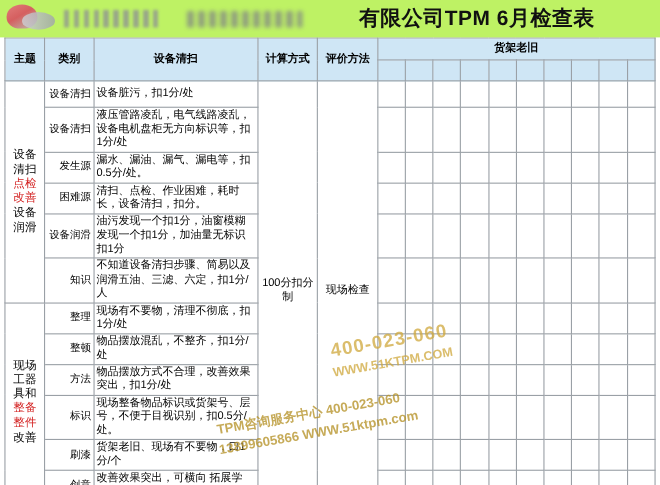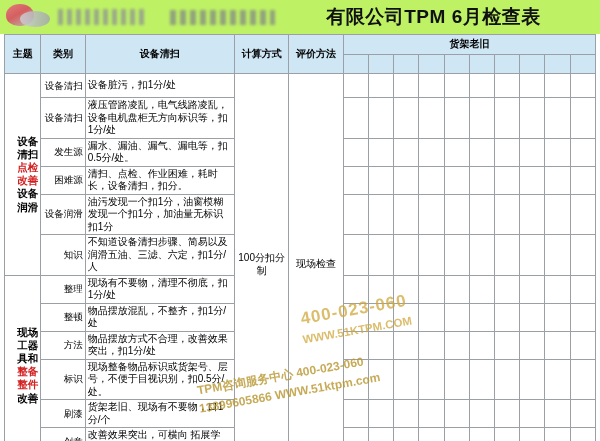--- a/index.html
+++ b/index.html
@@ -112,8 +112,8 @@
     height: 16px;
   }
   .theme-cell {
-    text-align: right;
-    font-weight: bold;
+    text-align: center;
+    font-weight: normal;
     font-size: 10.5px;
     width: 34px;
     line-height: 1.35;

